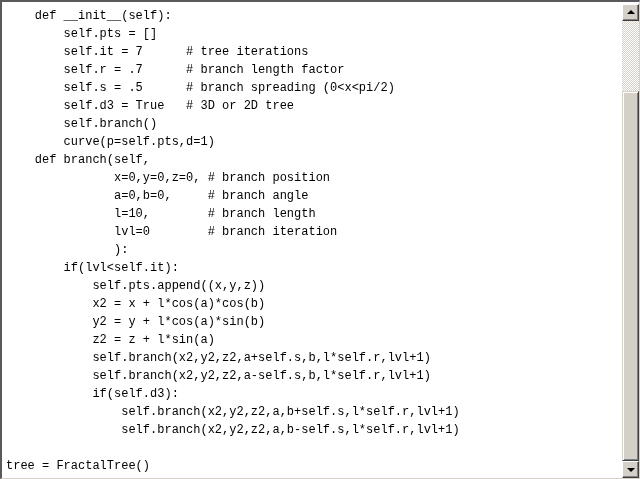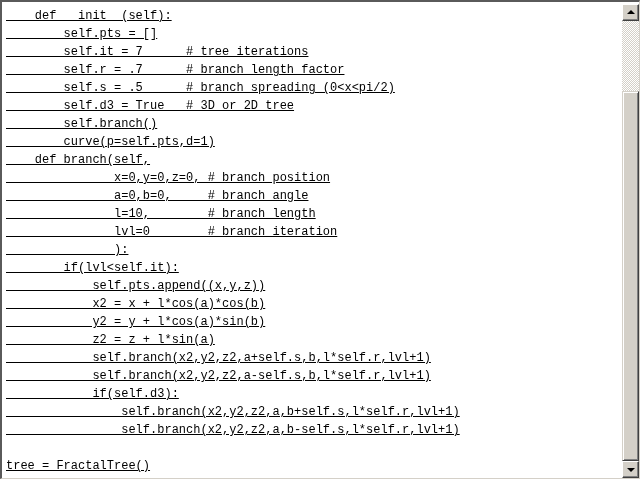--- a/index.html
+++ b/index.html
@@ -33,7 +33,7 @@
       color: #000000;
       white-space: pre;
     }
-    .code-line { display: block; height: 18px; text-decoration: underline; }
+    .code-line { display: block; height: 18px; }
     .scrollbar {
       position: absolute; left: 620px; top: 2px;
       width: 17px; height: 474px;

